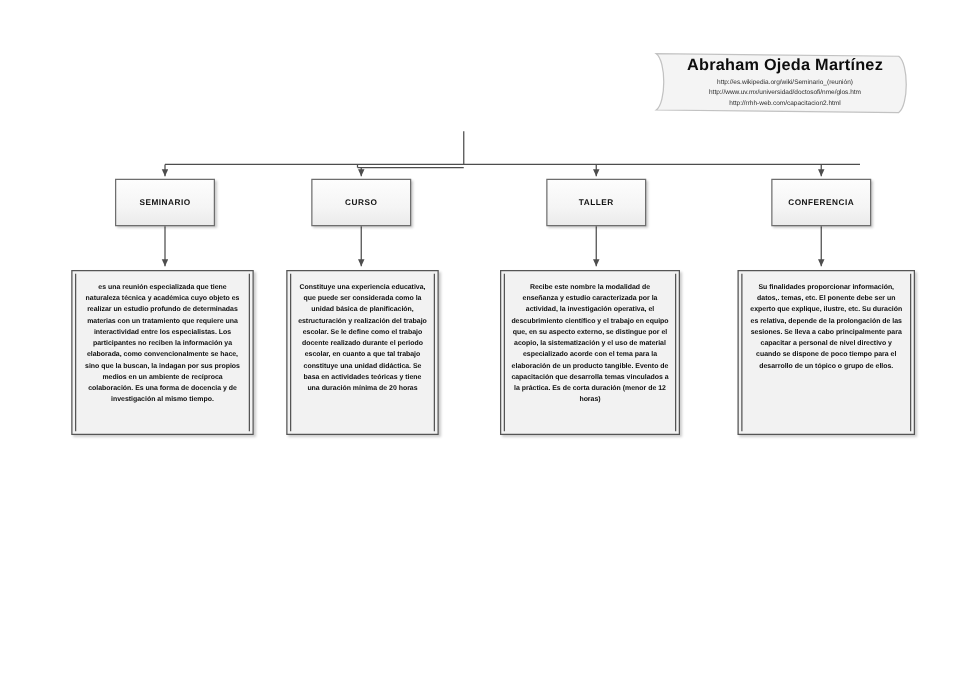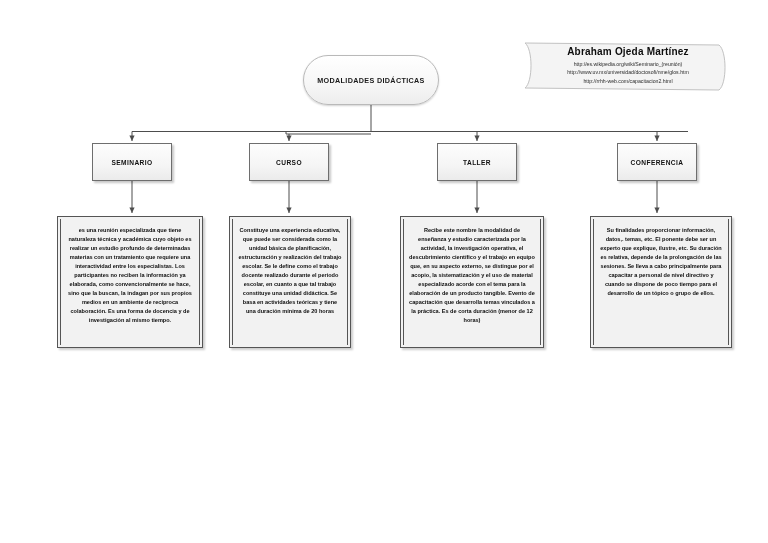--- a/index.html
+++ b/index.html
@@ -138,7 +138,7 @@
     padding: 3px 14px 3px 14px;
   }
   .banner-title {
-    font-size: 10px;
+    font-size: 13px;
     font-weight: bold;
     color: #0d0d0d;
     letter-spacing: 0.2px;

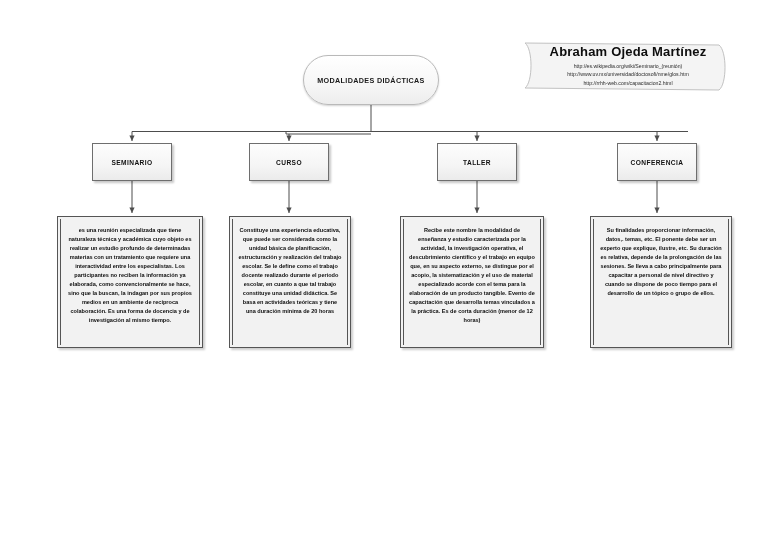--- a/index.html
+++ b/index.html
@@ -183,9 +183,6 @@
     </g>
   </svg>
 
-  <div class="root-node">
-    <span>MODALIDADES DIDÁCTICAS</span>
-  </div>
 
   <div class="cat-box cat-1">
     <span>SEMINARIO</span>

